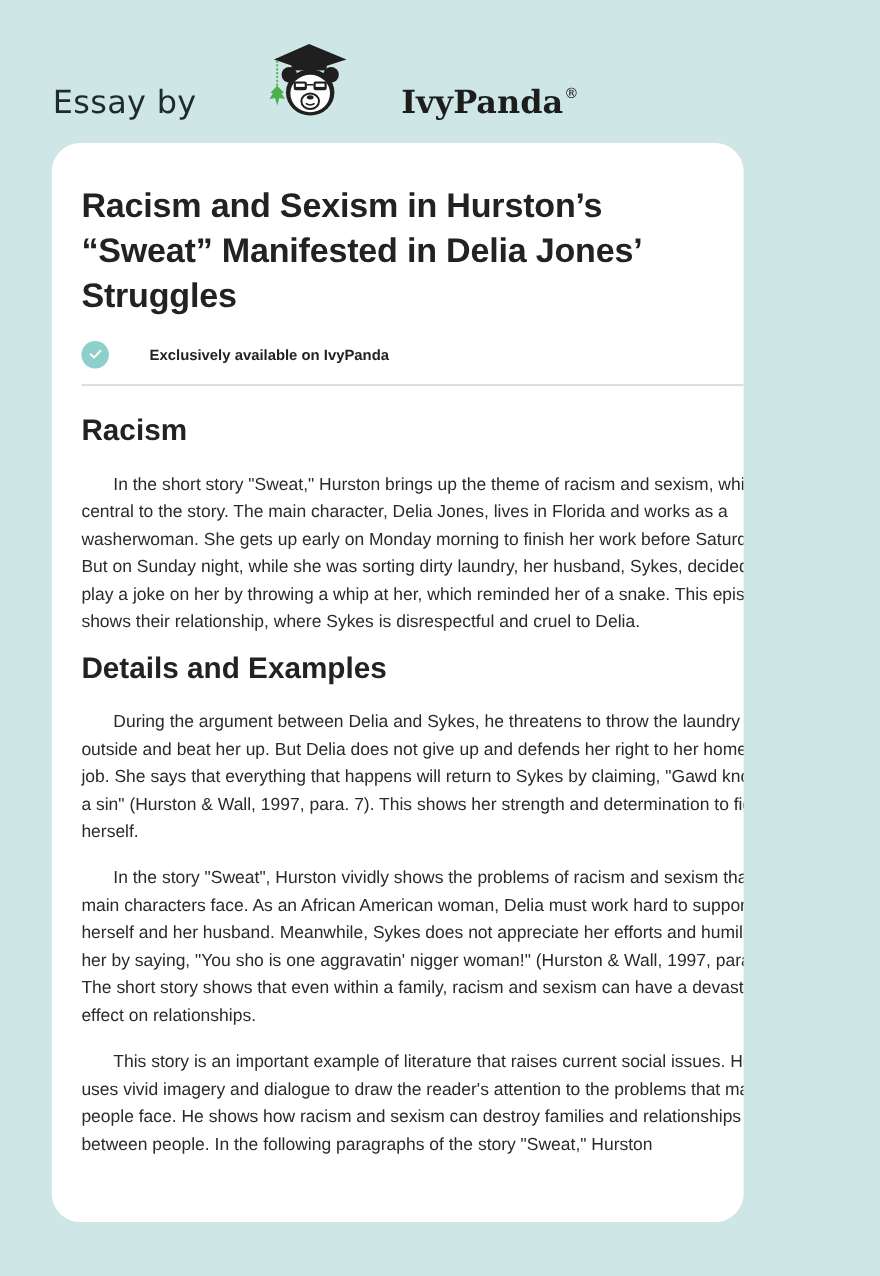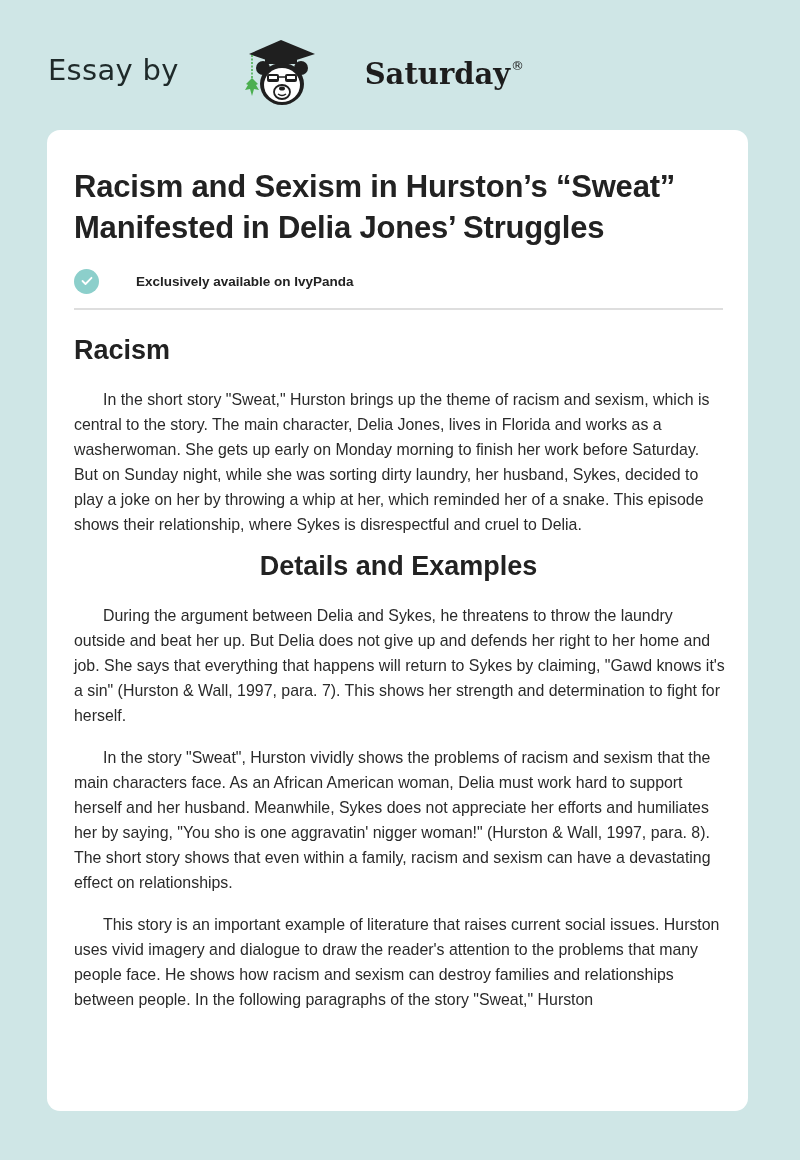--- a/index.html
+++ b/index.html
@@ -20,7 +20,7 @@
     top: 34px;
     height: 76px;
     display: flex;
-    align-items: center;
+    align-items: flex-end;
     gap: 38px;
   }
   .brand-prefix {

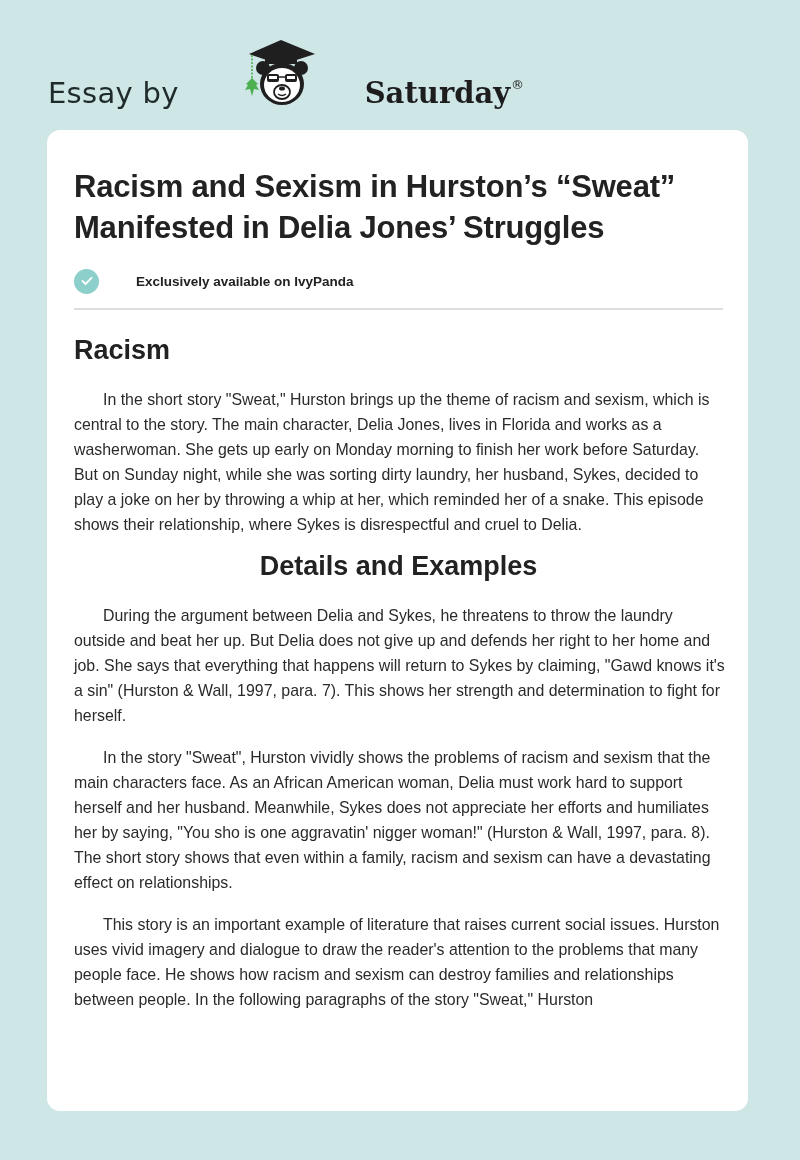--- a/index.html
+++ b/index.html
@@ -167,7 +167,7 @@
       <path d="M43,60 Q47,63 51,60" stroke="#1f1f1f" stroke-width="1.4" fill="none"></path>
     </svg>
   </span>
-  <span class="brand-name"><span>Saturday</span><span class="brand-reg">®</span></span>
+  <span class="brand-name"><span>IvyPanda</span><span class="brand-reg">®</span></span>
 </header>
 
 <main class="card">

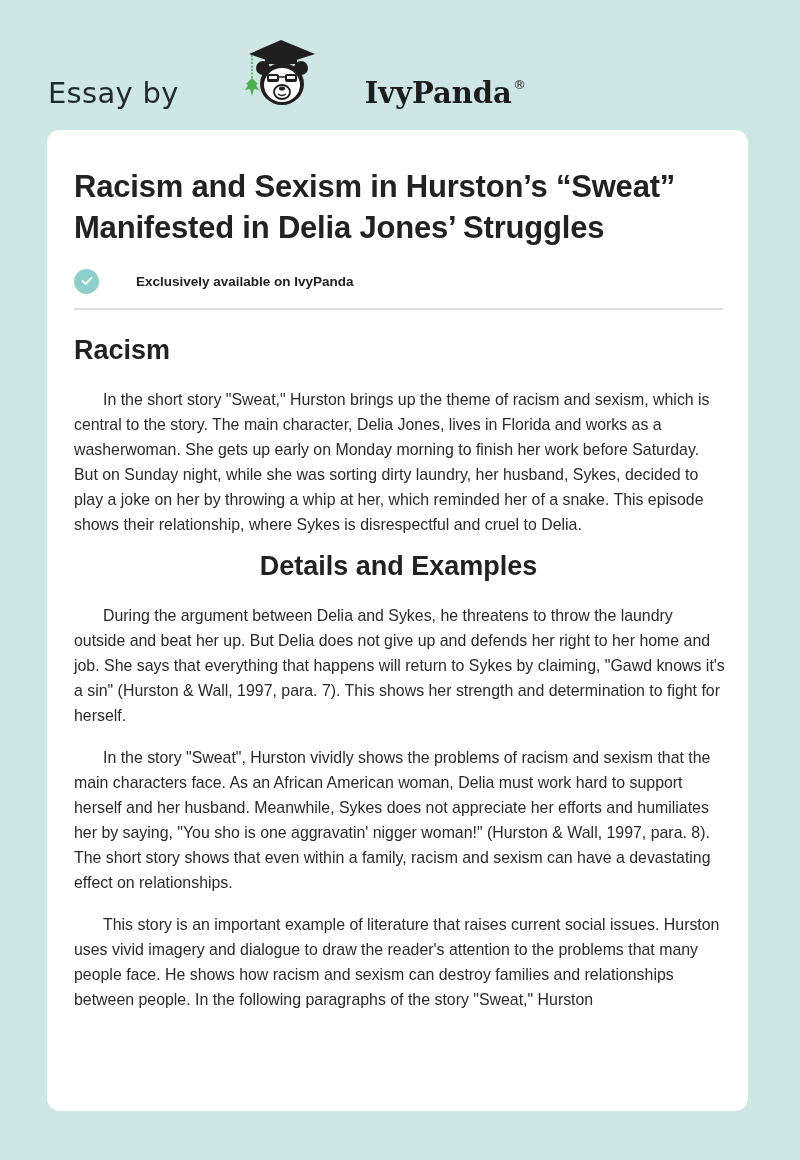--- a/index.html
+++ b/index.html
@@ -57,10 +57,10 @@
     position: absolute;
     left: 47px;
     top: 130px;
-    width: 701px;
+    width: 629px;
     height: 981px;
     background: #ffffff;
-    border-radius: 13px;
+    border-radius: 26px;
     overflow: hidden;
     text-decoration: underline;
   }

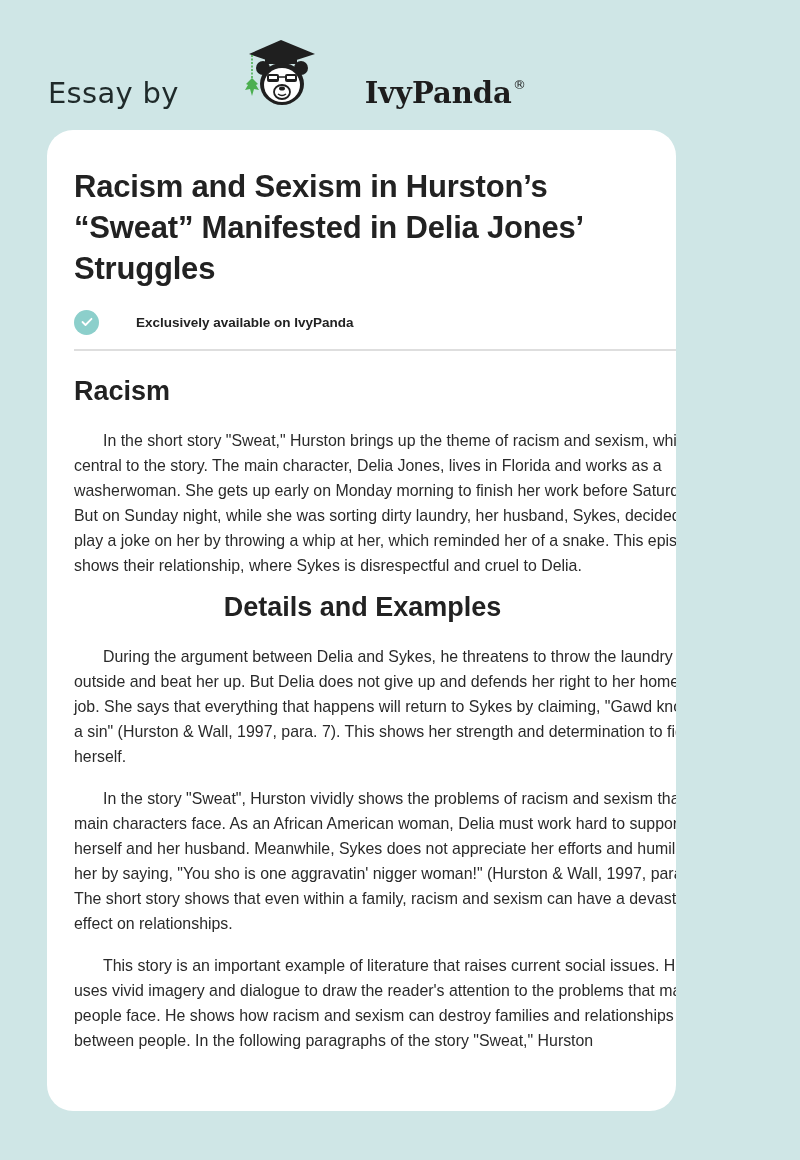--- a/index.html
+++ b/index.html
@@ -117,7 +117,6 @@
   }
   .section-heading.second {
     margin-top: 12px;
-    text-align: center;
   }
   .para {
     font-family: "Liberation Sans", sans-serif;

